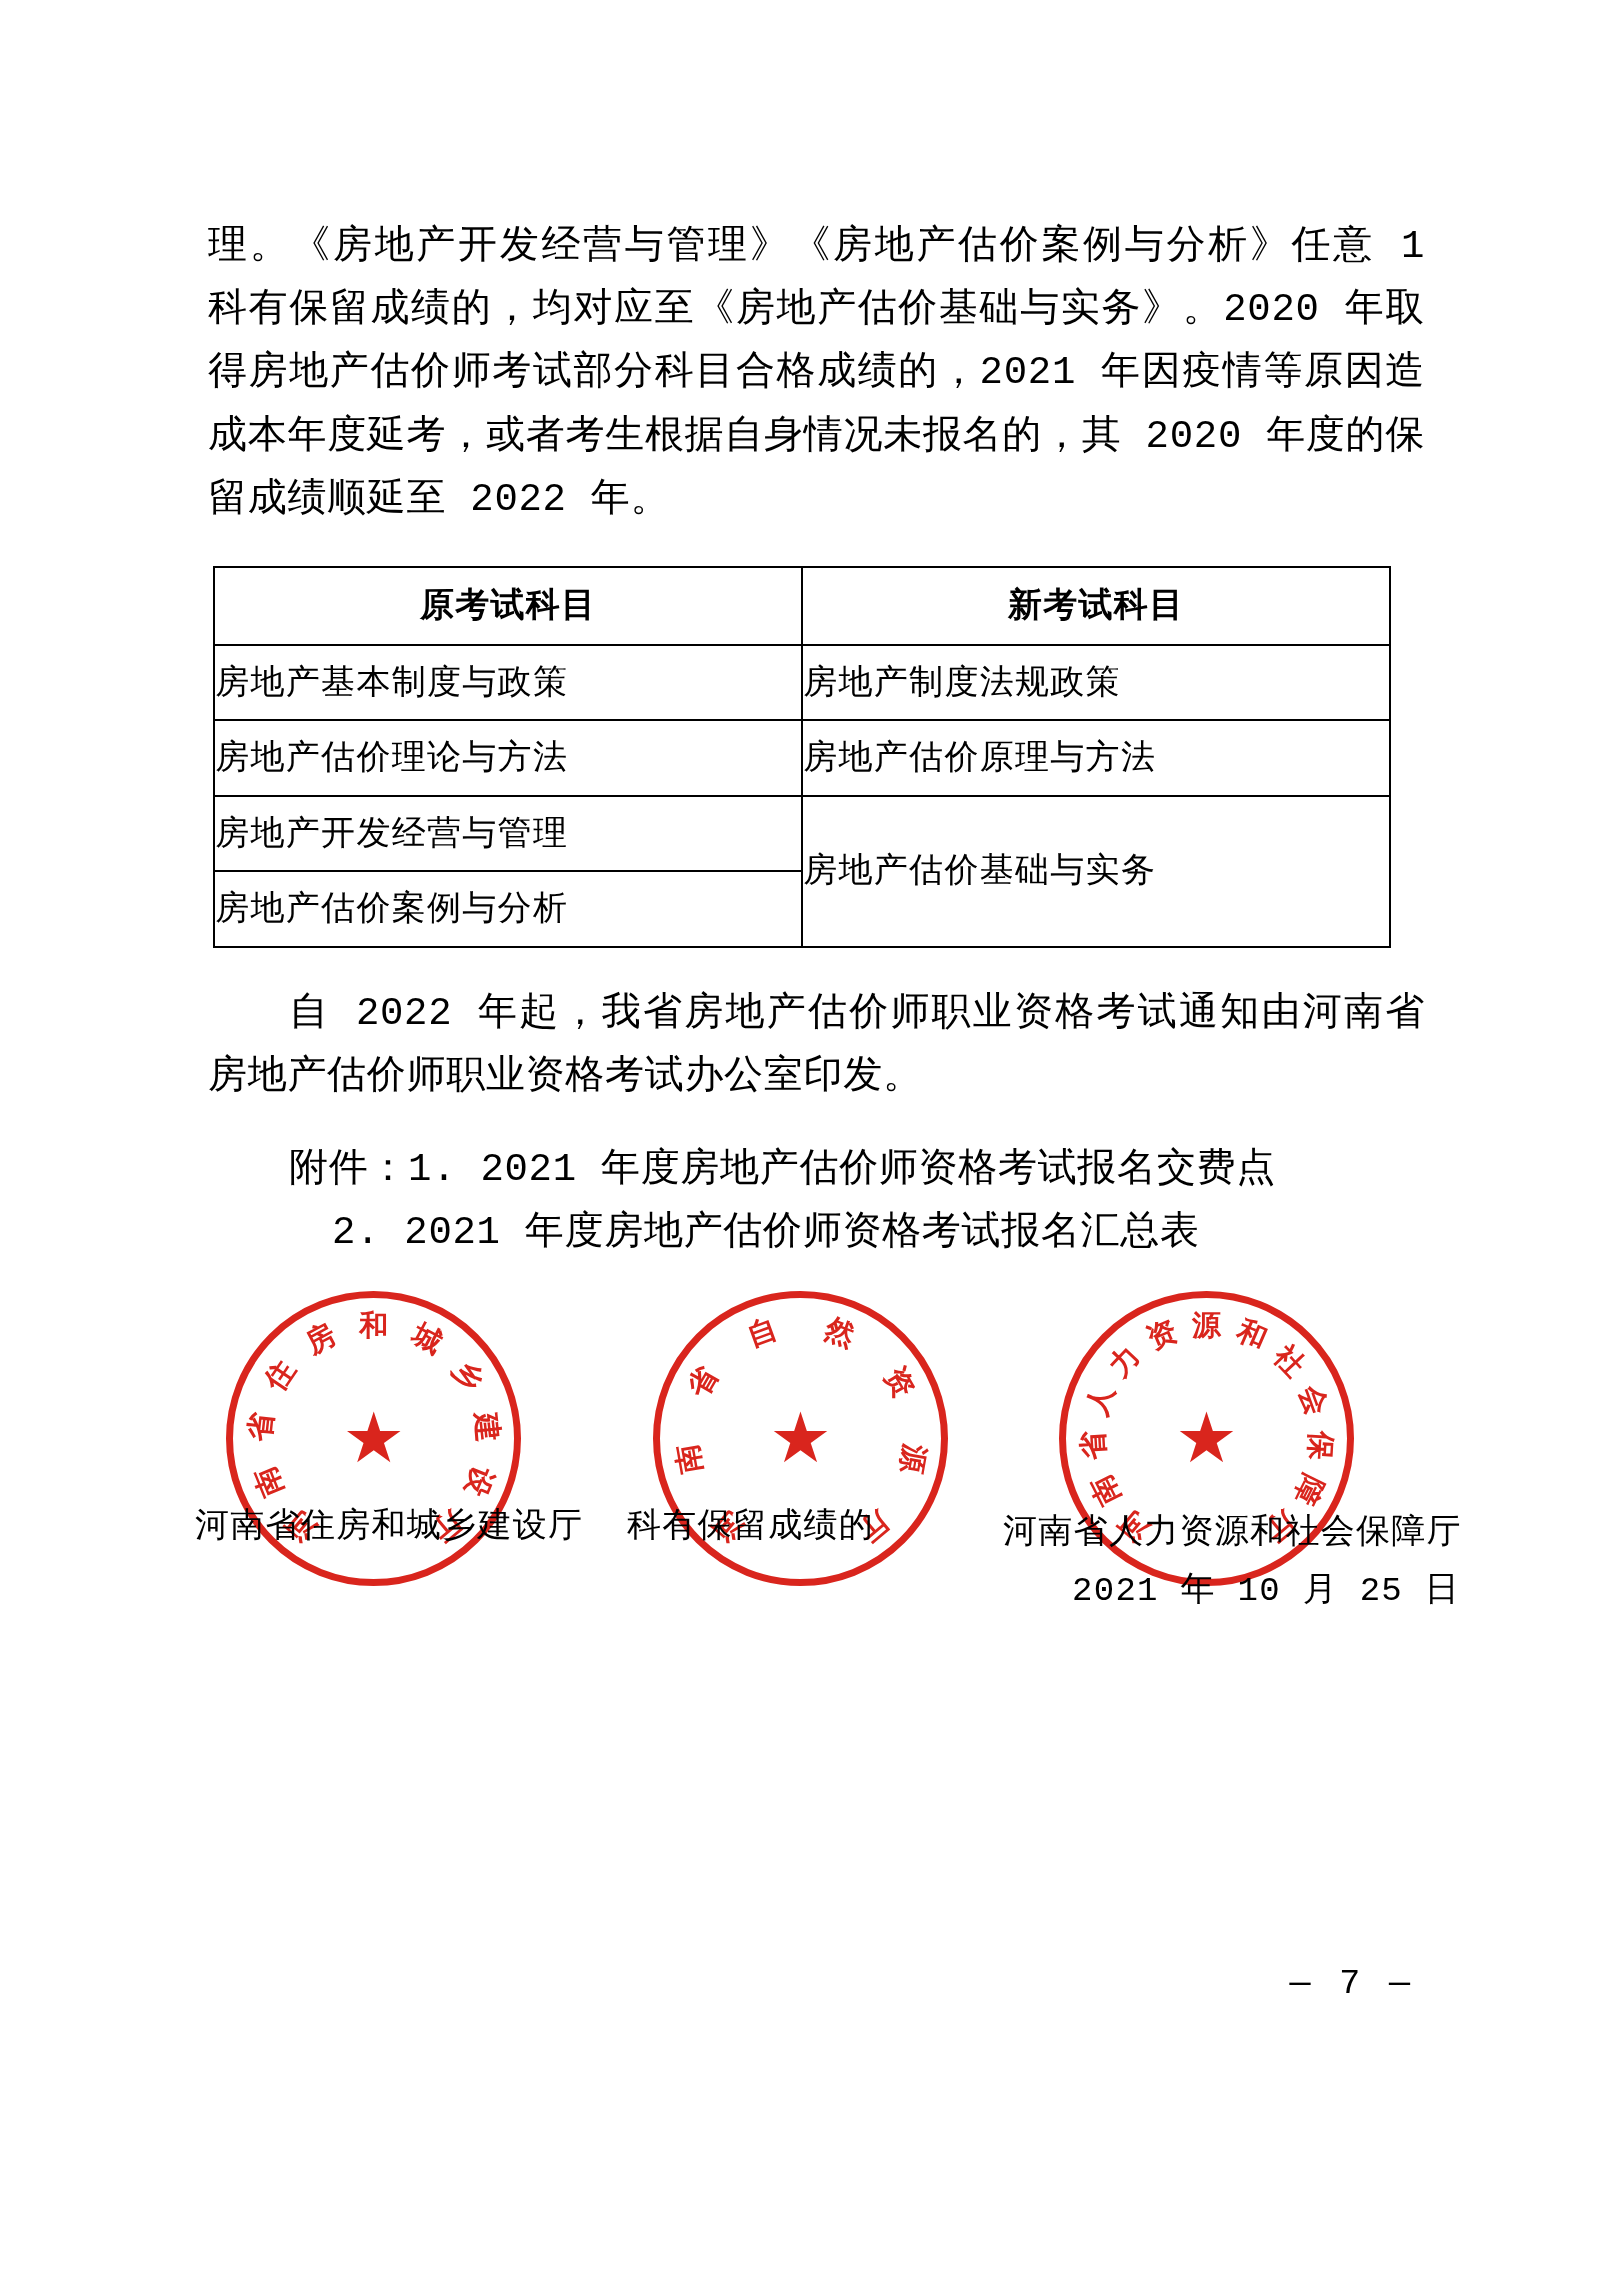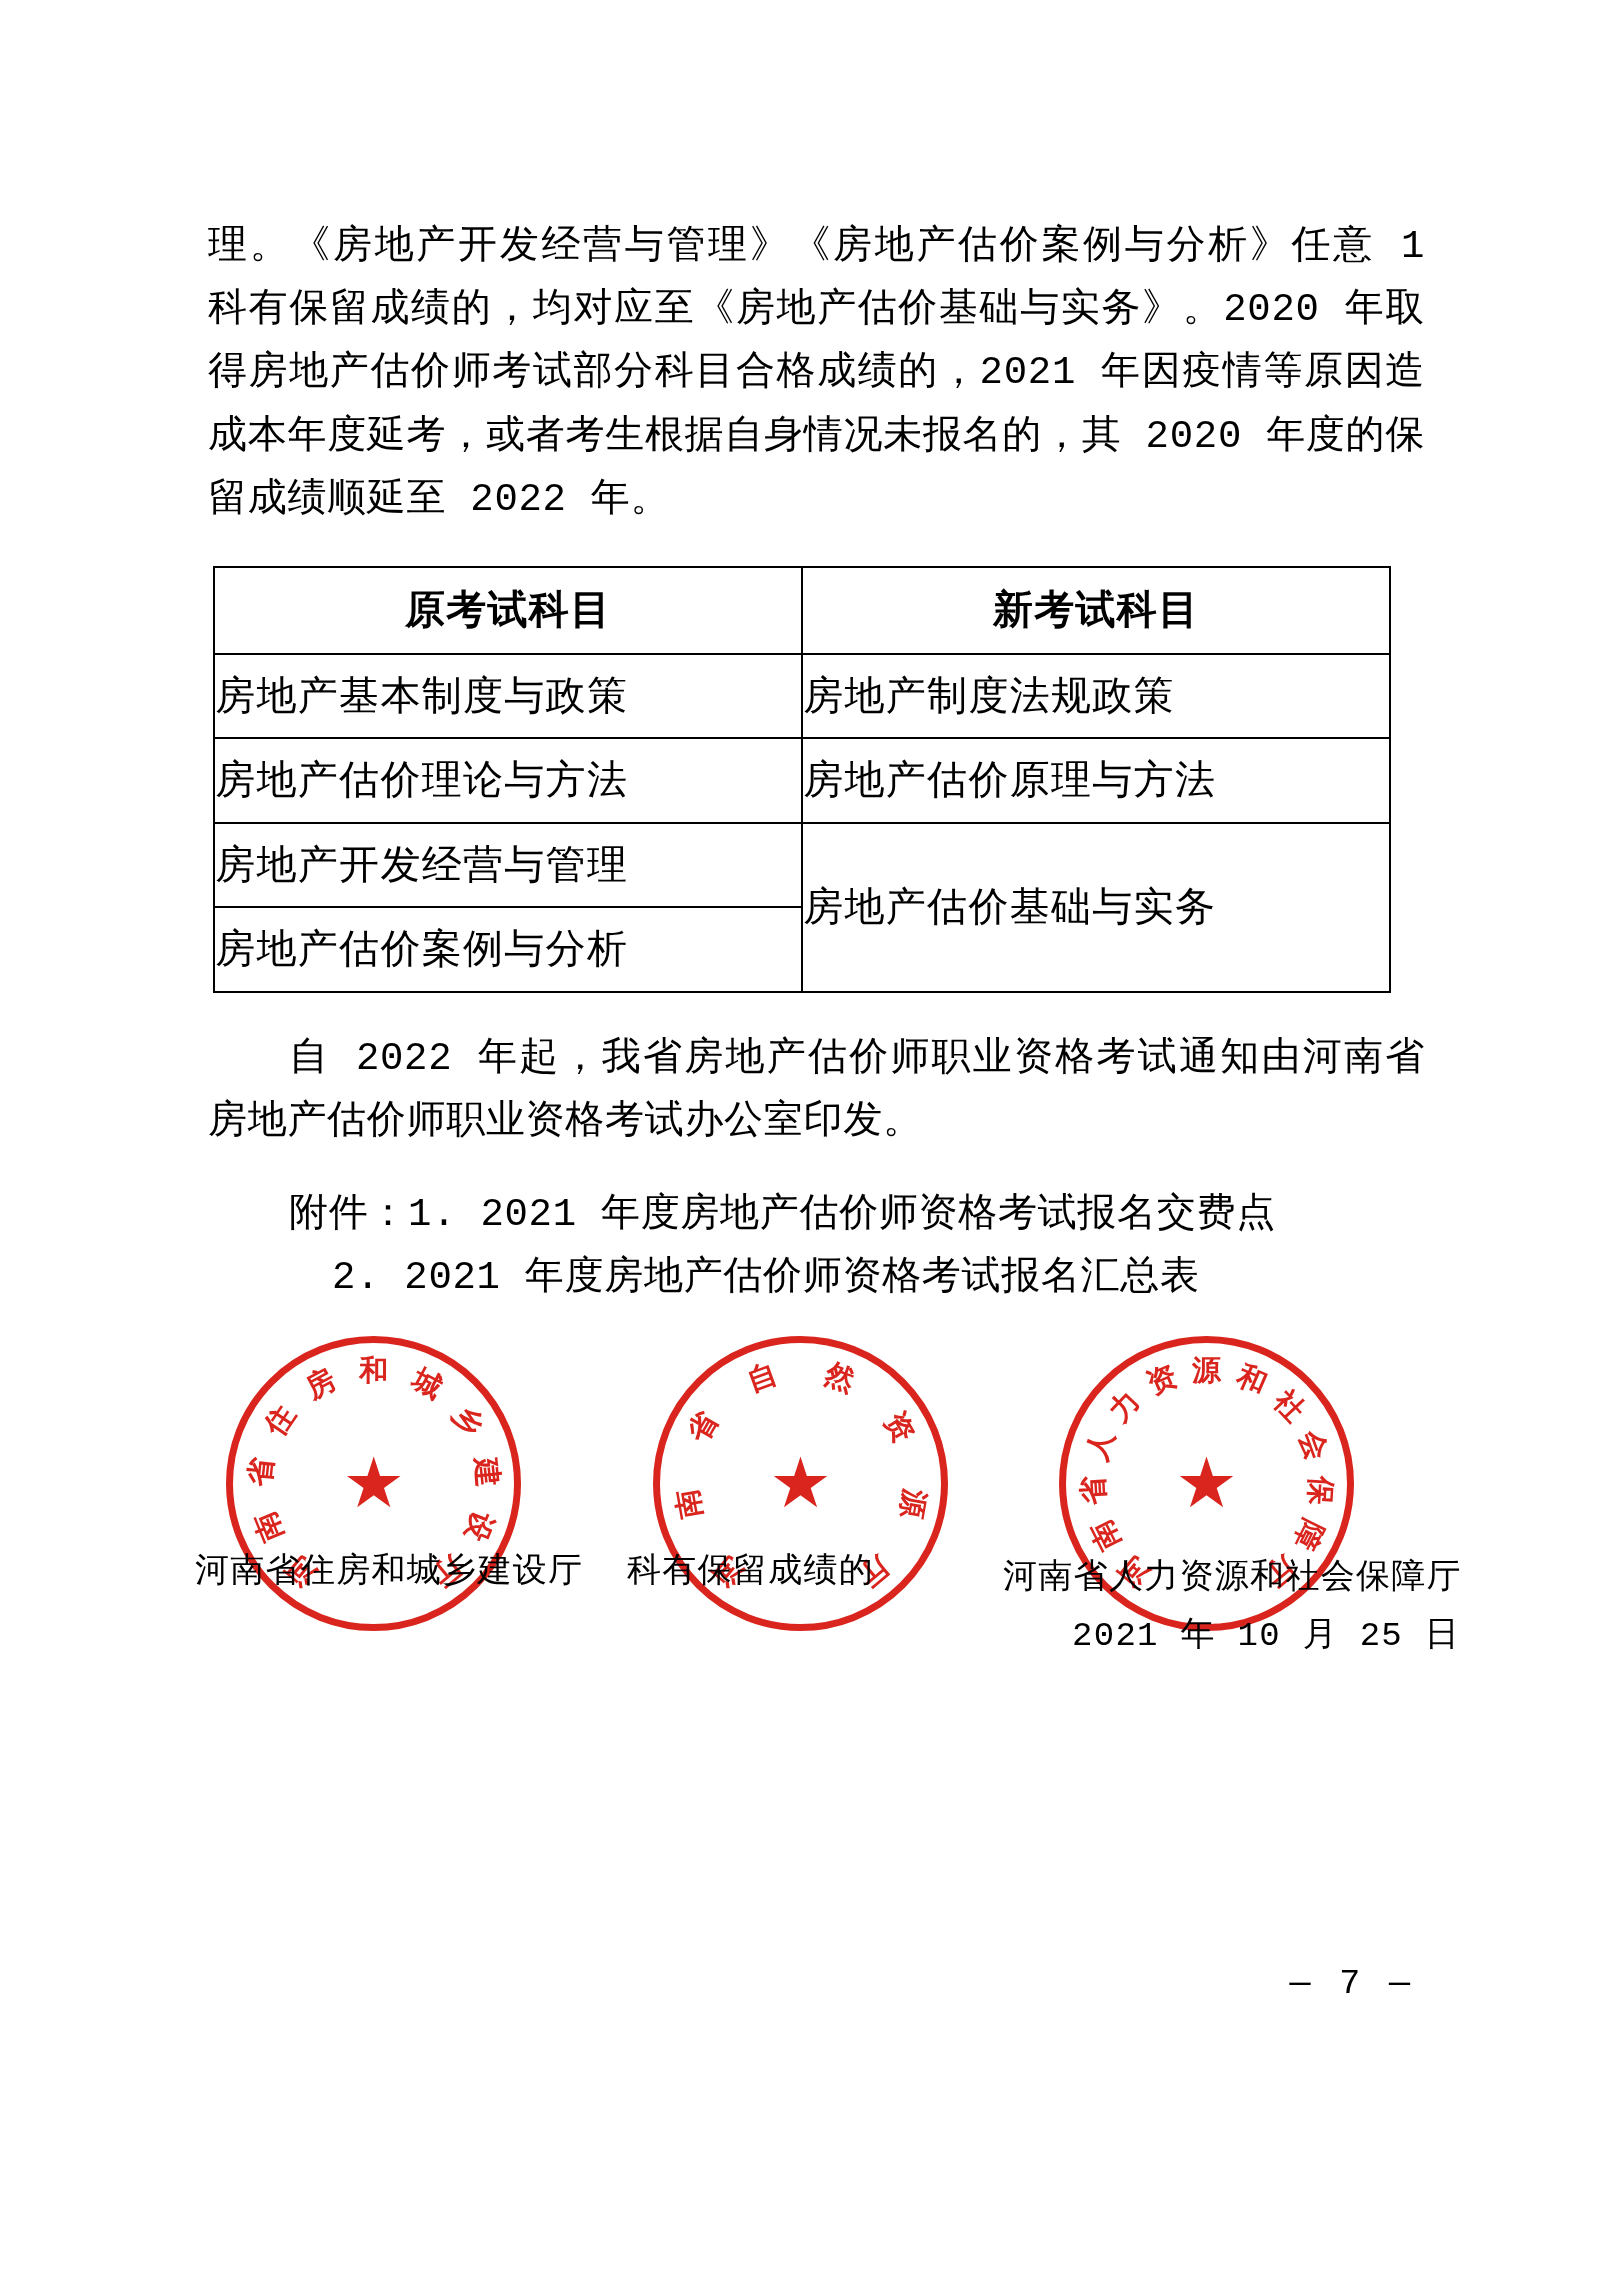--- a/index.html
+++ b/index.html
@@ -49,7 +49,7 @@
   table.subject-table td,
   table.subject-table th {
     border: 2px solid #000000;
-    font-size: 40px;
+    font-size: 34px;
     font-weight: normal;
     padding: 13px 0 14.4px 0;
     letter-spacing: 1.3px;

